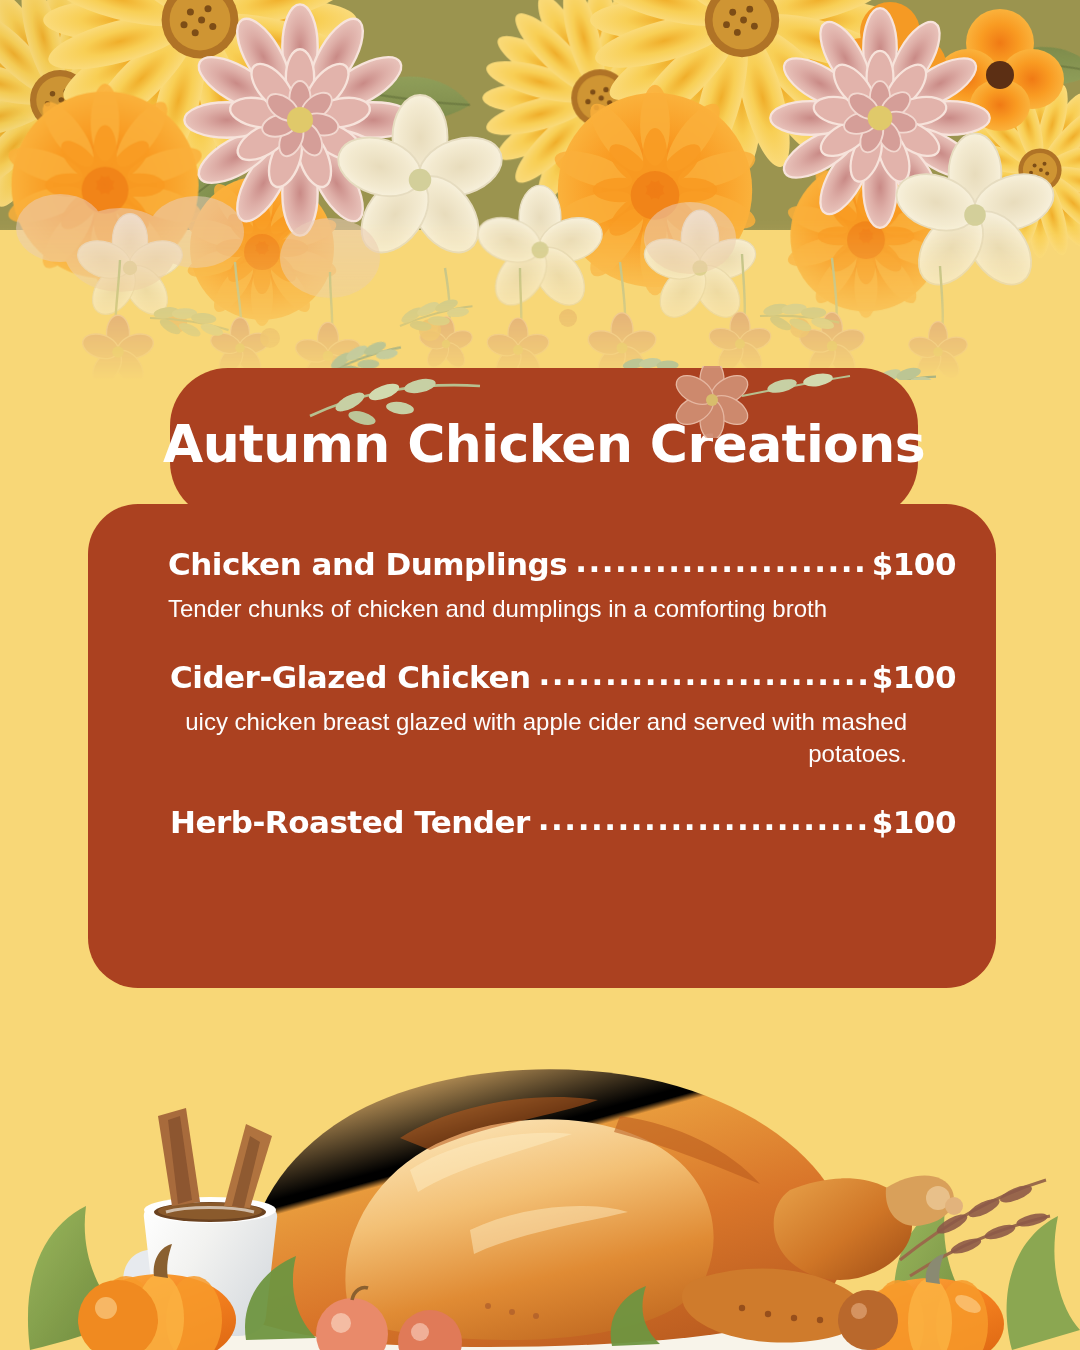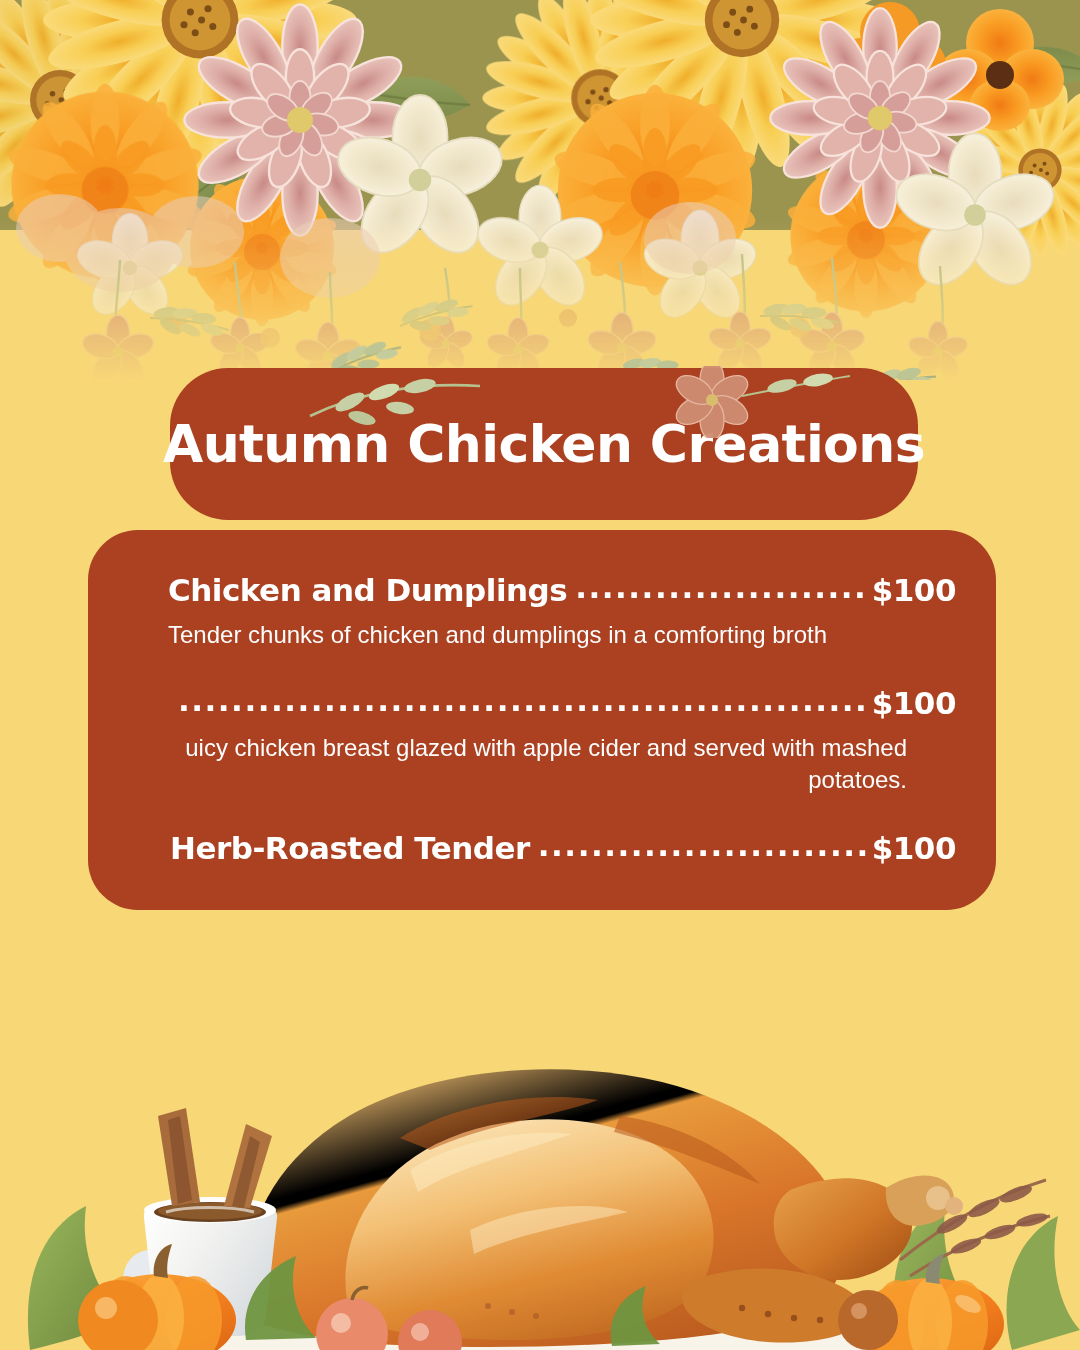--- a/index.html
+++ b/index.html
@@ -50,8 +50,8 @@
   
   .menu-card {
     position:absolute;
-    left:88px; top:530px;
-    width:908px; height:380px;
+    left:88px; top:504px;
+    width:908px; height:484px;
     background:#ab4120;
     border-radius:50px;
     z-index:3;

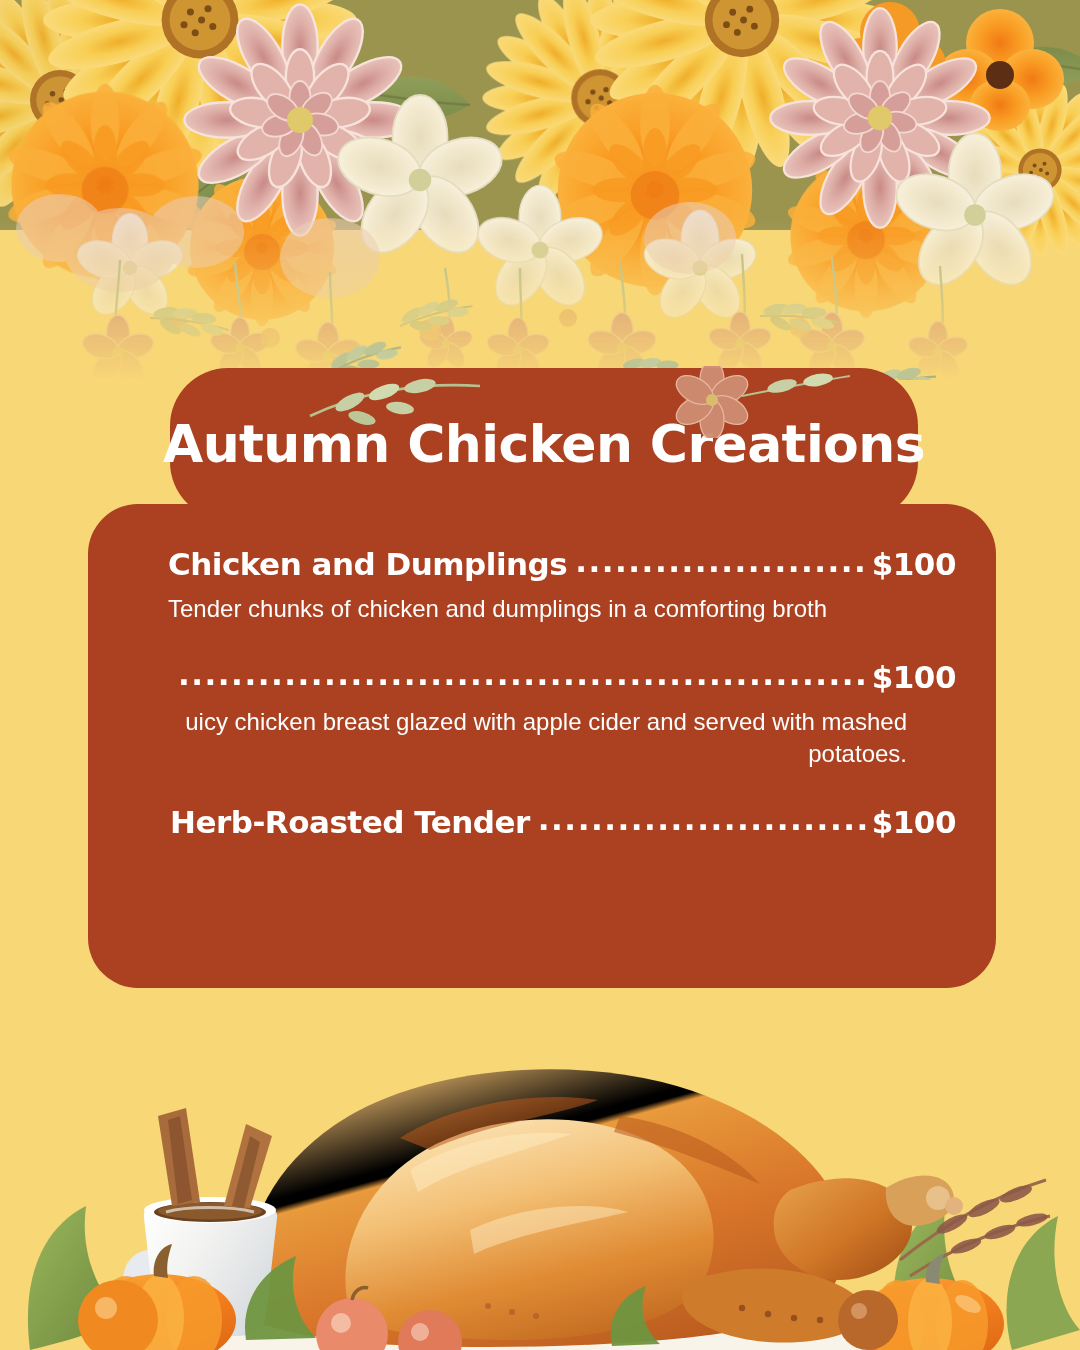--- a/index.html
+++ b/index.html
@@ -436,6 +436,7 @@
 
     <div class="menu-item i2">
       <div class="item-head">
+        <span class="item-name">Cider-Glazed Chicken</span>
         <span class="leader">......................................................</span>
         <span class="item-price">$100</span>
       </div>

